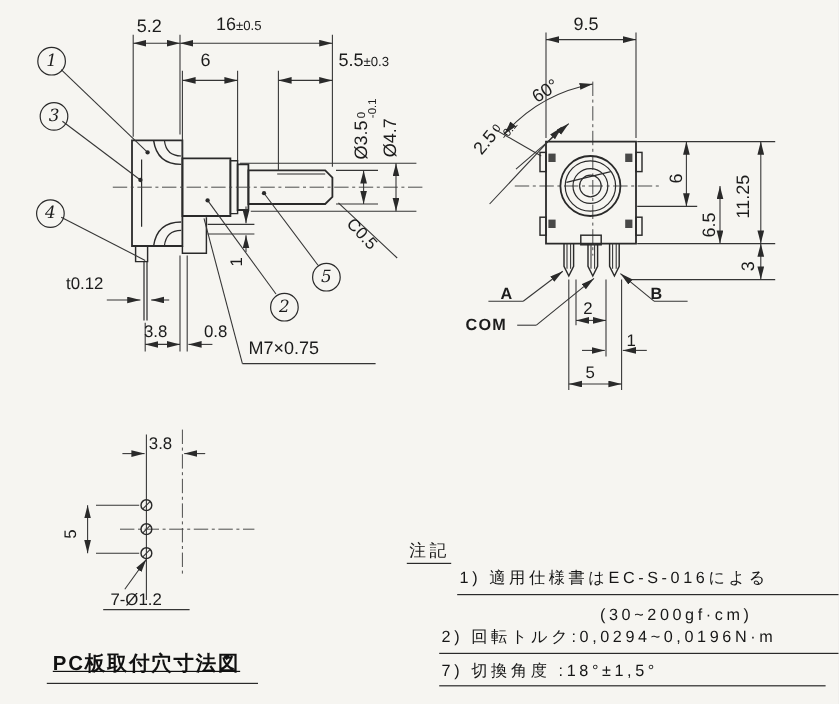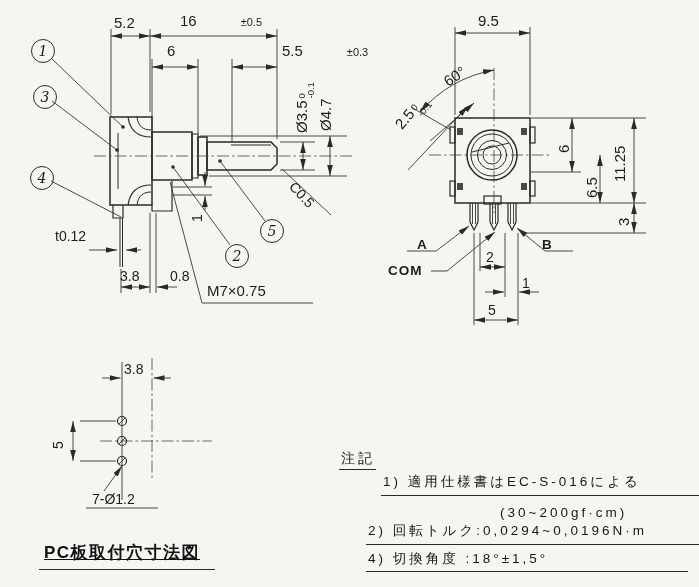--- a/index.html
+++ b/index.html
@@ -15,7 +15,7 @@
   .ntc{fill:#2a2a2a;stroke:none;opacity:.85;}
   .lbl{position:absolute;font-size:15px;line-height:1.05;white-space:nowrap;color:#1c1c1c;}
   .sm {font-size:14px;}
-  .tol{font-size:11px;margin-left:44px;}
+  .tol{font-size:11px;}
   .vtext{transform-origin:0 0;transform:rotate(-90deg);}
   .tolstack{display:inline-flex;flex-direction:column;font-size:9.5px;line-height:9px;
             vertical-align:2px;margin-left:2px;}

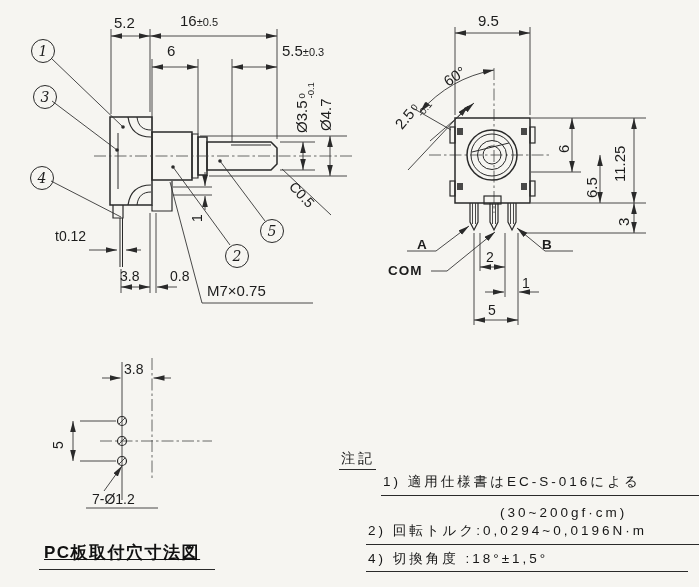--- a/index.html
+++ b/index.html
@@ -248,7 +248,7 @@
 <div class="note" style="left:500px;top:505px">(30~200gf·cm)</div>
 <div class="note" style="left:368px;top:522px">2) 回転トルク:0,0294~0,0196N·m</div>
 <div class="rule" style="left:366px;top:544px;width:333px"></div>
-<div class="note" style="left:368px;top:550px">4) 切換角度 :18°±1,5°</div>
+<div class="note" style="left:368px;top:550px">7) 切換角度 :18°±1,5°</div>
 <div class="rule" style="left:366px;top:571px;width:322px"></div>
 
 </div>

